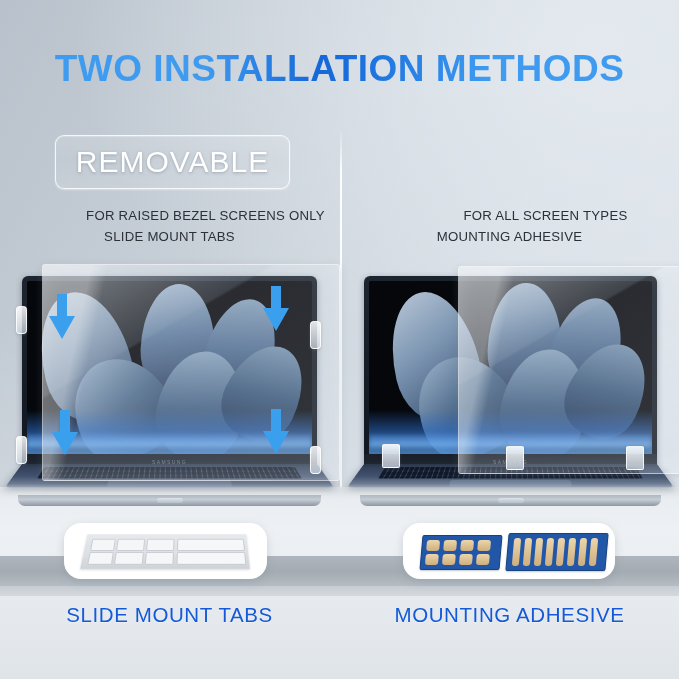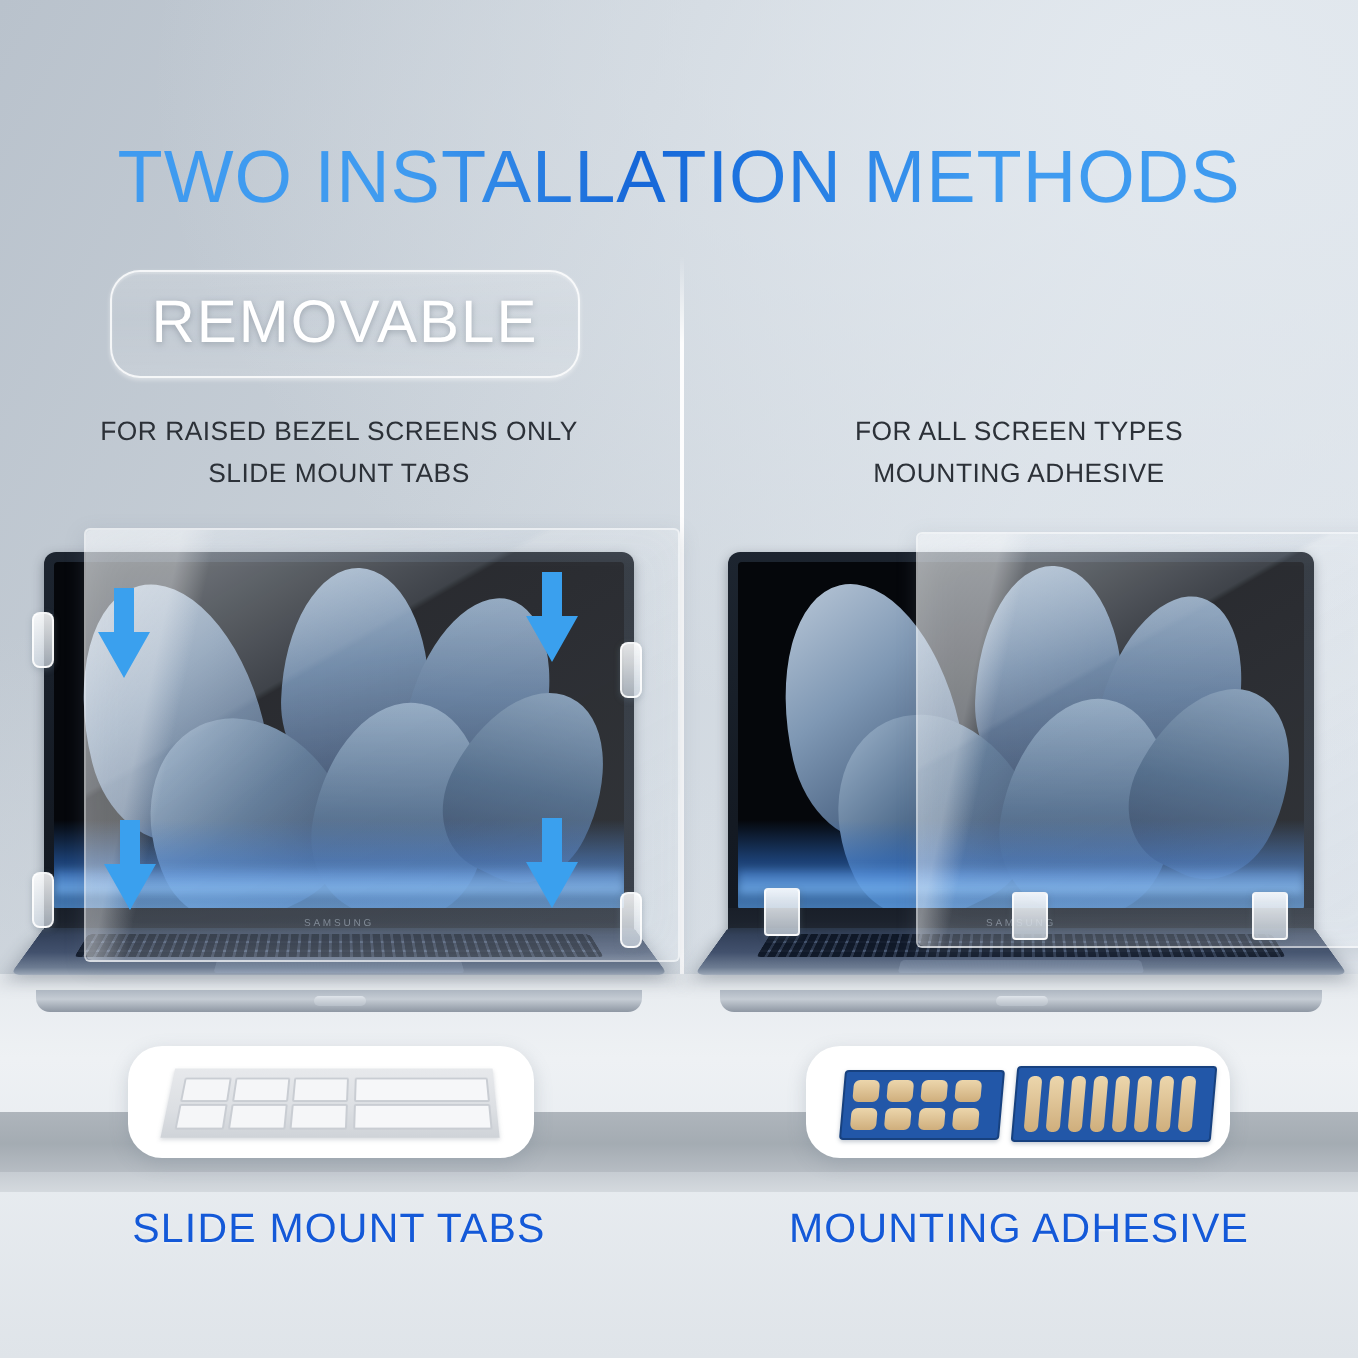--- a/index.html
+++ b/index.html
@@ -19,13 +19,12 @@
   
   .title{
     position:absolute;left:0;top:48px;width:679px;text-align:center;
-    font-size:37px;font-weight:normal;letter-spacing:.5px;
+    font-size:37px;font-weight:bold;letter-spacing:.5px;
     white-space:nowrap;
     background-image:linear-gradient(90deg,#3f9bf0 0%,#3f9bf0 30%,#1667d8 47%,#1d74e0 55%,#3f9bf0 72%,#3f9bf0 100%);
     -webkit-background-clip:text;background-clip:text;
     color:transparent;-webkit-text-fill-color:transparent;
     text-shadow:none;
-    margin-top:20px;
   }
 
   

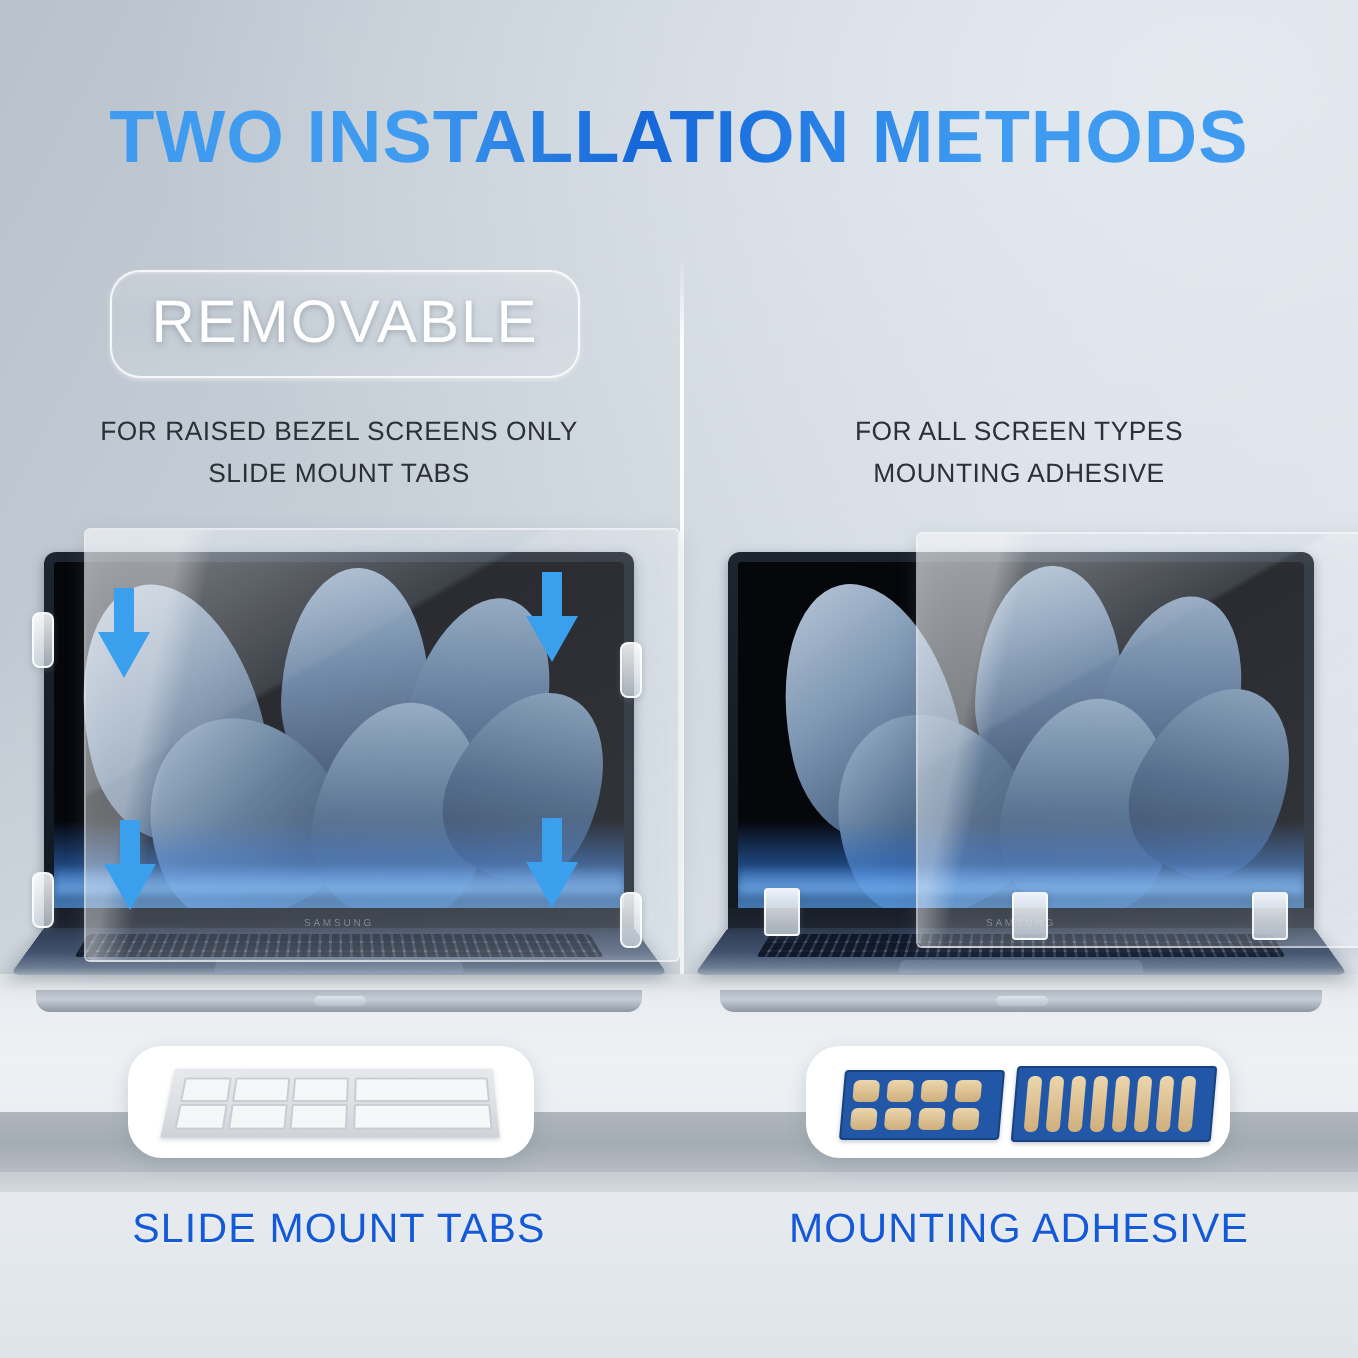--- a/index.html
+++ b/index.html
@@ -47,7 +47,7 @@
     box-shadow:0 1px 2px rgba(255,255,255,.45), inset 0 1px 1px rgba(255,255,255,.25);
     display:flex;align-items:center;justify-content:center;
   }
-  .panel.left .pill{left:55px;width:233px;border-radius:15px;}
+  .panel.left .pill{left:55px;width:233px;}
   .panel.right .pill{left:55px;width:228px;}
   .pill span{
     color:#ffffff;font-size:30px;font-weight:400;letter-spacing:1px;

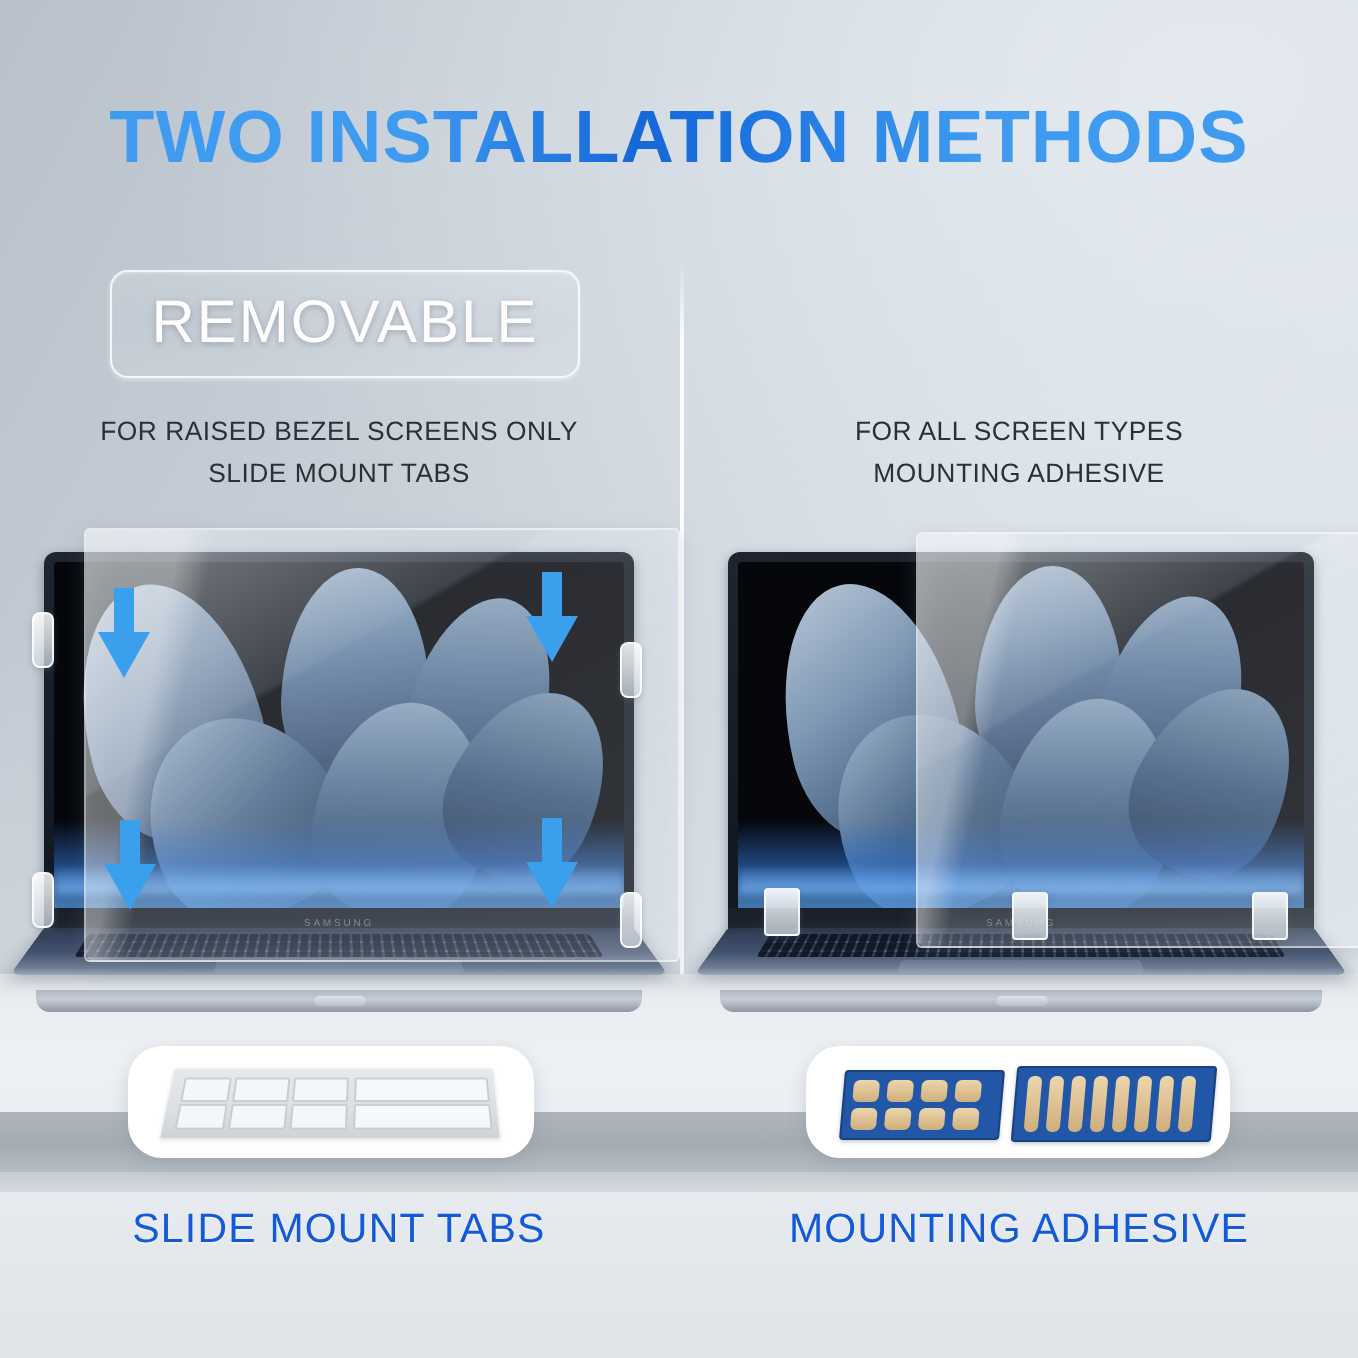--- a/index.html
+++ b/index.html
@@ -58,7 +58,7 @@
     position:absolute;left:0;width:339px;text-align:center;
     color:#2c3138;font-size:13.2px;letter-spacing:.25px;
   }
-  .sub.l1{top:208px;}
+  .sub.l1{top:208px;padding-left:36px;}
   .sub.l2{top:229px;}
 
   

